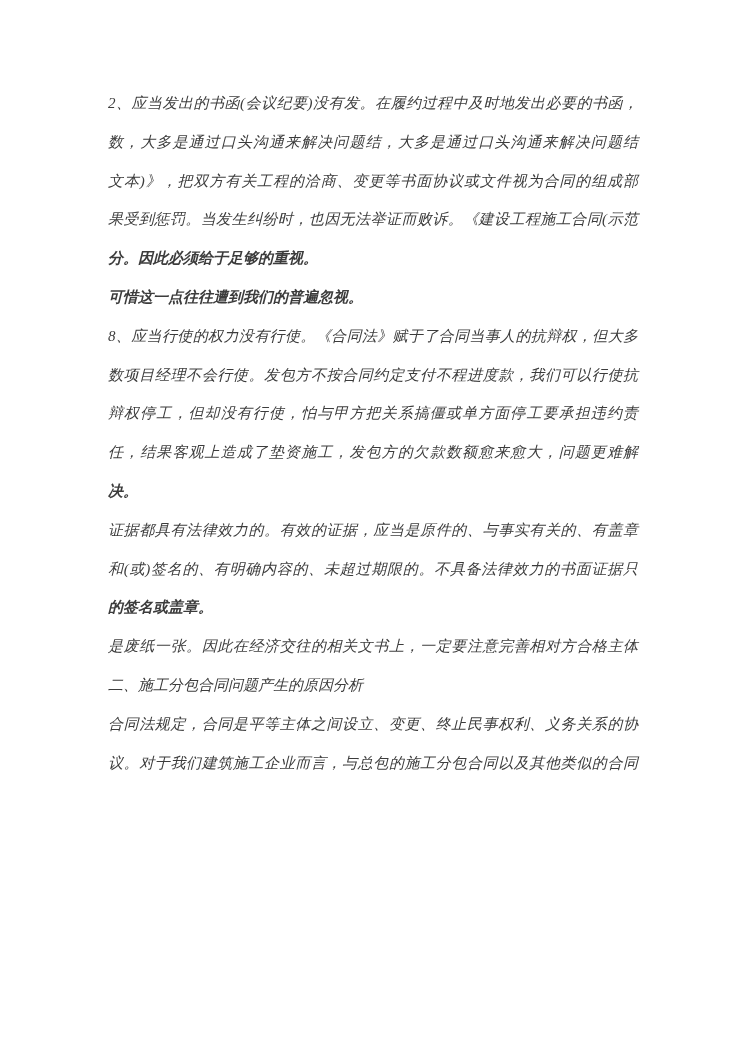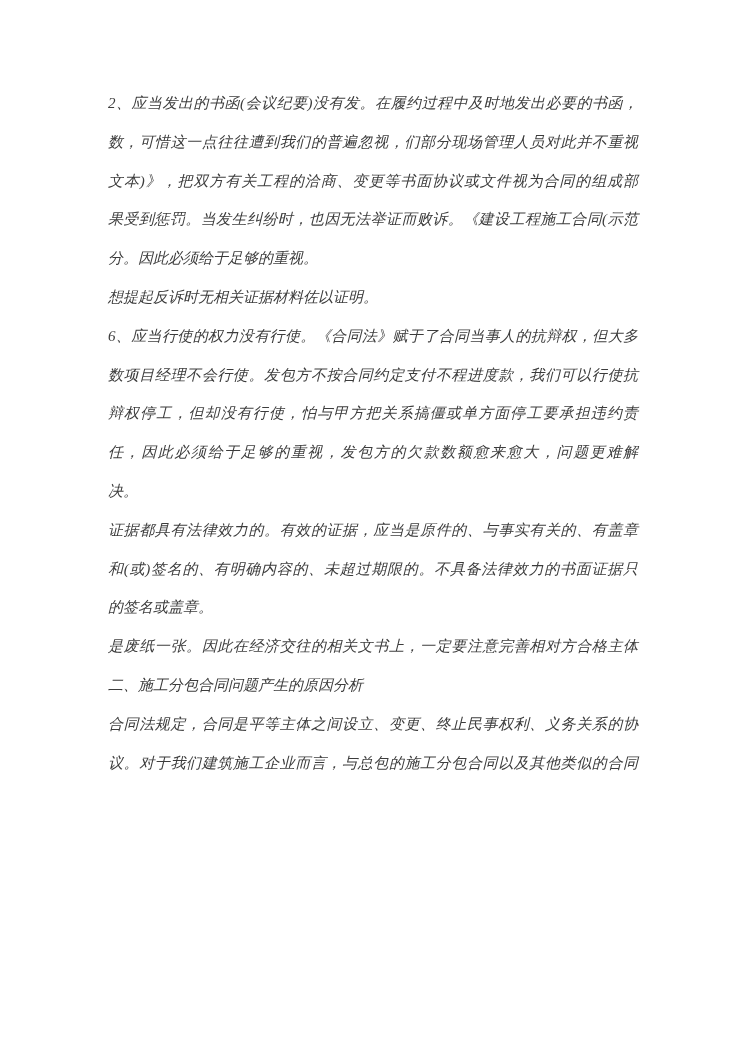--- a/index.html
+++ b/index.html
@@ -53,7 +53,7 @@
 <div class="page">
   <div class="textblock">
     <div class="line">2、应当发出的书函(会议纪要)没有发。在履约过程中及时地发出必要的书函，</div>
-    <div class="line">数，可惜这一点往往遭到我们的普遍忽视，们部分现场管理人员对此并不重视</div>
+    <div class="line">数，大多是通过口头沟通来解决问题结，大多是通过口头沟通来解决问题结</div>
     <div class="line">文本)》，把双方有关工程的洽商、变更等书面协议或文件视为合同的组成部</div>
     <div class="line">果受到惩罚。当发生纠纷时，也因无法举证而败诉。《建设工程施工合同(示范</div>
     <div class="line left">分。因此必须给于足够的重视。</div>

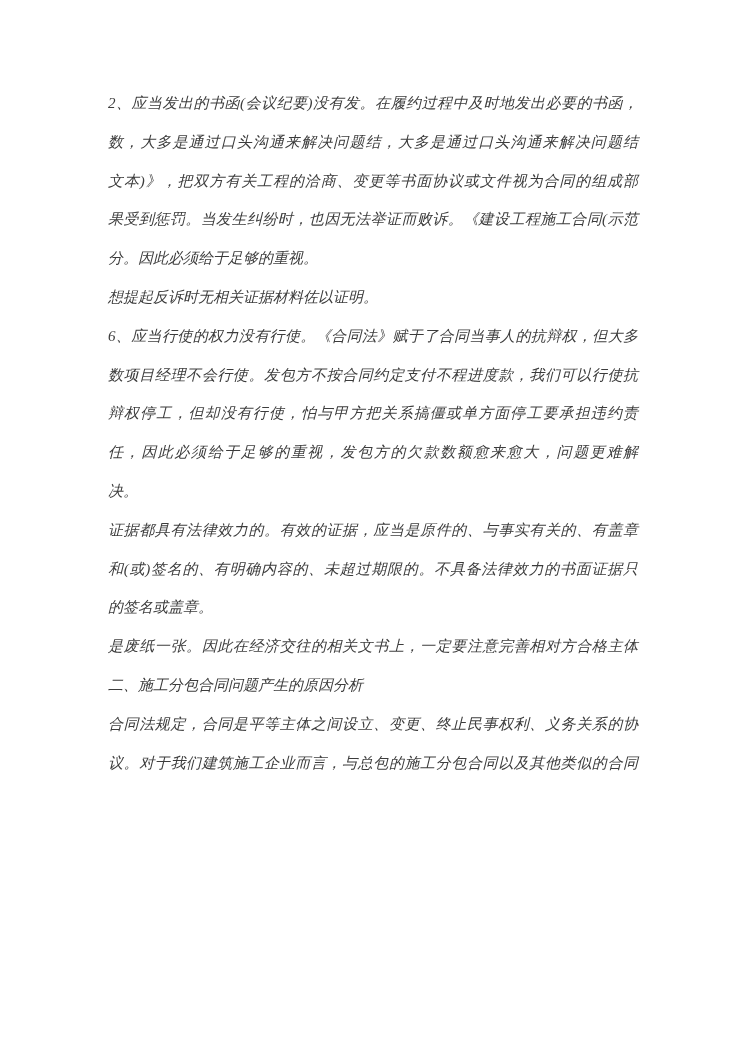--- a/index.html
+++ b/index.html
@@ -41,6 +41,7 @@
   .line.left {
     text-align: center;
     text-align-last: left;
+    font-weight: bold;
   }
   .line.heading {
     text-align: right;

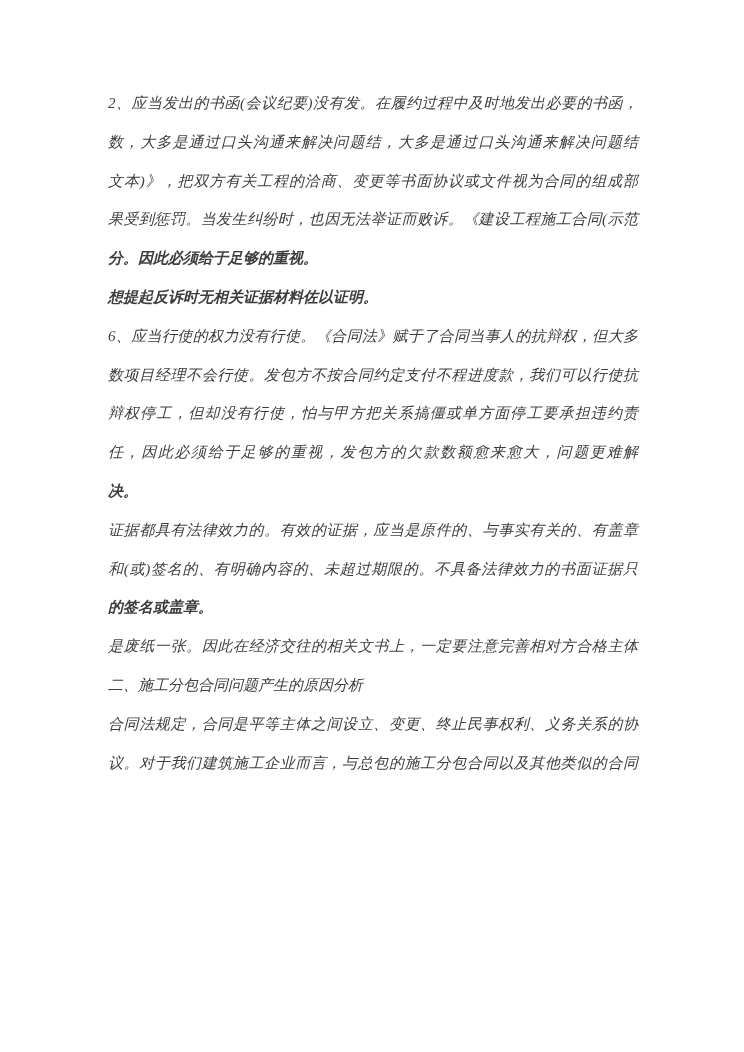--- a/index.html
+++ b/index.html
@@ -58,7 +58,7 @@
     <div class="line">文本)》，把双方有关工程的洽商、变更等书面协议或文件视为合同的组成部</div>
     <div class="line">果受到惩罚。当发生纠纷时，也因无法举证而败诉。《建设工程施工合同(示范</div>
     <div class="line left">分。因此必须给于足够的重视。</div>
-    <div class="line left">想提起反诉时无相关证据材料佐以证明。</div>
+    <div class="line left">可惜这一点往往遭到我们的普遍忽视。</div>
     <div class="line">6、应当行使的权力没有行使。《合同法》赋于了合同当事人的抗辩权，但大多</div>
     <div class="line">数项目经理不会行使。发包方不按合同约定支付不程进度款，我们可以行使抗</div>
     <div class="line">辩权停工，但却没有行使，怕与甲方把关系搞僵或单方面停工要承担违约责</div>

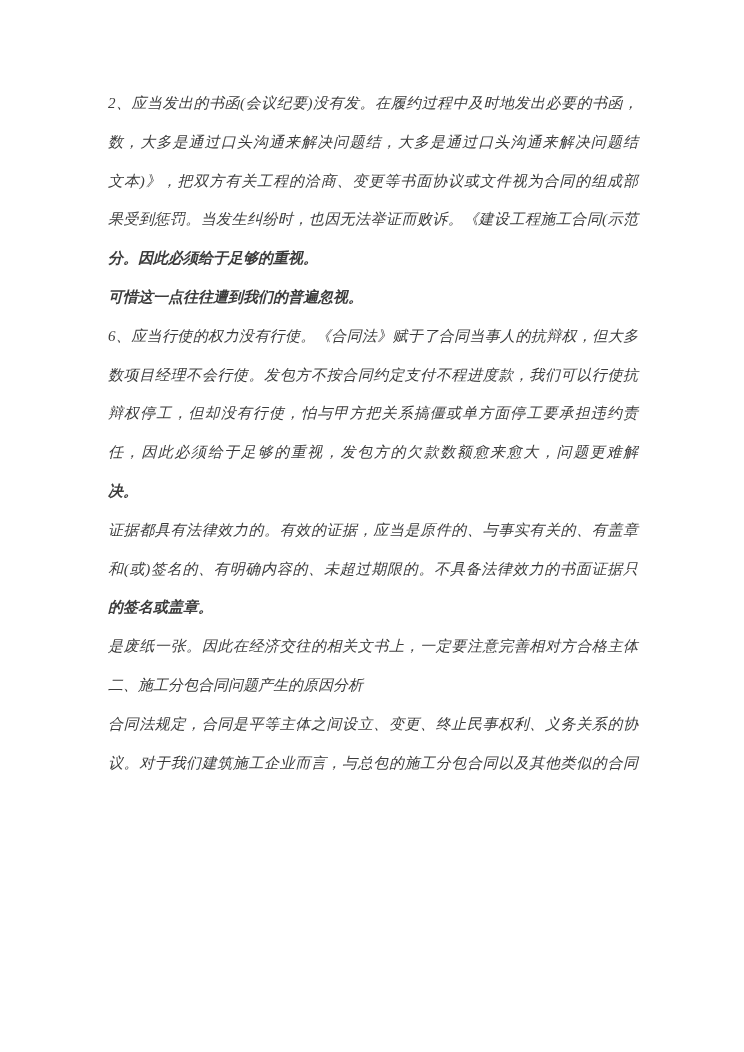--- a/index.html
+++ b/index.html
@@ -59,7 +59,7 @@
     <div class="line">果受到惩罚。当发生纠纷时，也因无法举证而败诉。《建设工程施工合同(示范</div>
     <div class="line left">分。因此必须给于足够的重视。</div>
     <div class="line left">可惜这一点往往遭到我们的普遍忽视。</div>
-    <div class="line">6、应当行使的权力没有行使。《合同法》赋于了合同当事人的抗辩权，但大多</div>
+    <div class="line">8、应当行使的权力没有行使。《合同法》赋于了合同当事人的抗辩权，但大多</div>
     <div class="line">数项目经理不会行使。发包方不按合同约定支付不程进度款，我们可以行使抗</div>
     <div class="line">辩权停工，但却没有行使，怕与甲方把关系搞僵或单方面停工要承担违约责</div>
     <div class="line">任，因此必须给于足够的重视，发包方的欠款数额愈来愈大，问题更难解</div>

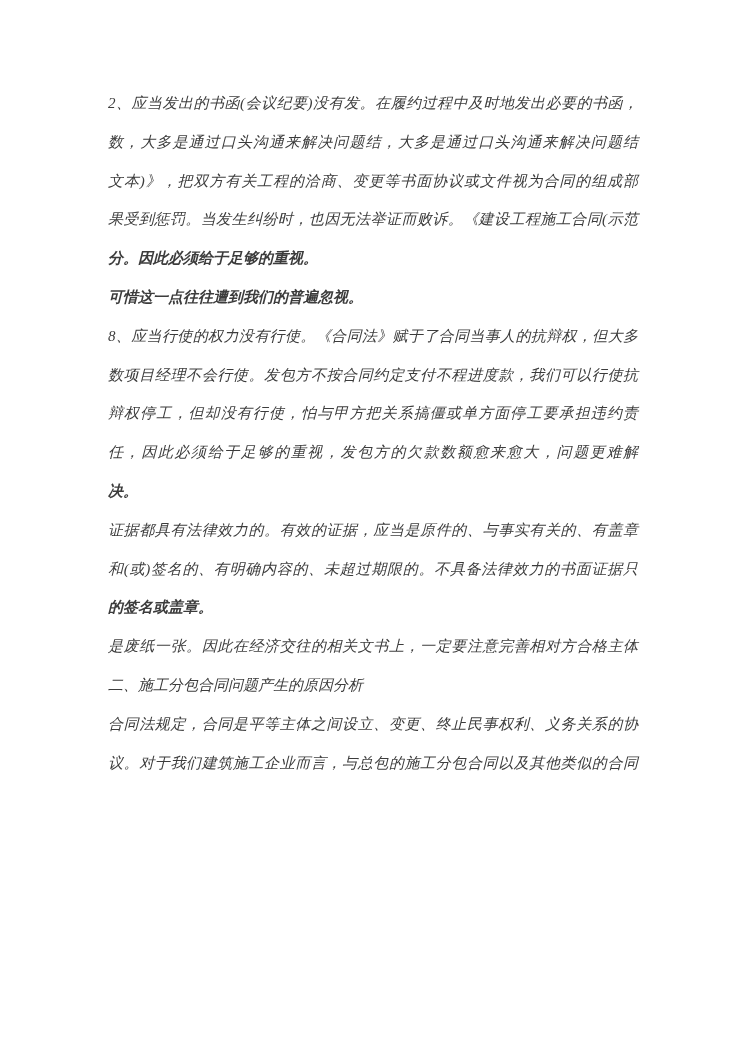--- a/index.html
+++ b/index.html
@@ -62,7 +62,7 @@
     <div class="line">8、应当行使的权力没有行使。《合同法》赋于了合同当事人的抗辩权，但大多</div>
     <div class="line">数项目经理不会行使。发包方不按合同约定支付不程进度款，我们可以行使抗</div>
     <div class="line">辩权停工，但却没有行使，怕与甲方把关系搞僵或单方面停工要承担违约责</div>
-    <div class="line">任，因此必须给于足够的重视，发包方的欠款数额愈来愈大，问题更难解</div>
+    <div class="line">任，结果客观上造成了垫资施工，发包方的欠款数额愈来愈大，问题更难解</div>
     <div class="line left">决。</div>
     <div class="line">证据都具有法律效力的。有效的证据，应当是原件的、与事实有关的、有盖章</div>
     <div class="line">和(或)签名的、有明确内容的、未超过期限的。不具备法律效力的书面证据只</div>

